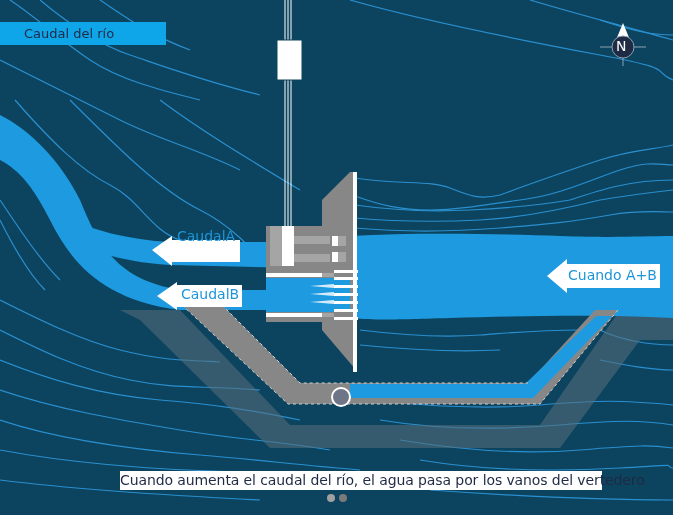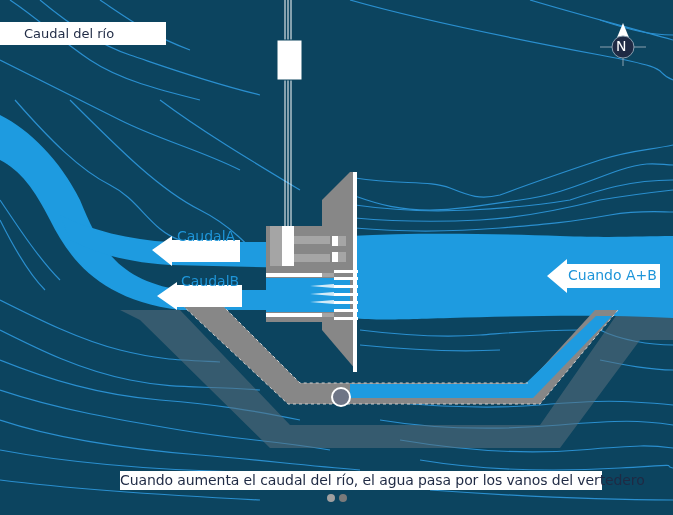--- a/index.html
+++ b/index.html
@@ -6,7 +6,7 @@
   body { width:673px; height:515px; overflow:hidden; background:#0c445f; font-family:"DejaVu Sans", sans-serif; }
   .stage { position:relative; width:673px; height:515px; overflow:hidden; background:#0c445f; }
   svg.map { position:absolute; left:0; top:0; }
-  .title-box { position:absolute; left:0; top:22px; width:166px; height:23px; background:#ffffff; color:#1f2a44; font-size:13px; line-height:23px; padding-left:24px; box-sizing:border-box; }
+  .title-box { position:absolute; left:0; top:22px; width:166px; height:23px; background:#0ea5e9; color:#1f2a44; font-size:13px; line-height:23px; padding-left:24px; box-sizing:border-box; }
   .caption-box { position:absolute; left:120px; top:471px; width:482px; height:19px; background:#fff; color:#1f2a44; font-size:14px; line-height:19px; text-align:left; white-space:nowrap; letter-spacing:-0.1px; }
   .arrow-label { position:absolute; font-size:14px; color:#1e95d9; white-space:nowrap; }
   .dots { position:absolute; left:327px; top:494px; display:flex; gap:4px; }

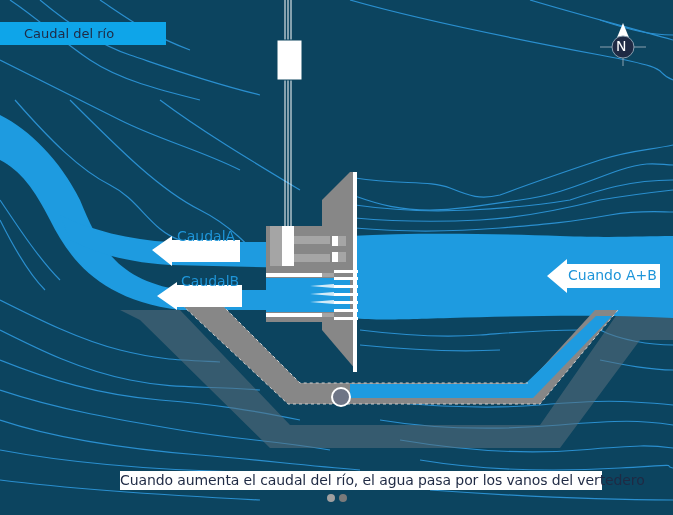--- a/index.html
+++ b/index.html
@@ -137,7 +137,7 @@
   </div>
 
   <span class="arrow-label" style="left:177px;top:228px;">CaudalA</span>
-  <span class="arrow-label" style="left:181px;top:273px;text-align:right;">CaudalB</span>
+  <span class="arrow-label" style="left:181px;top:286px;text-align:right;">CaudalB</span>
   <span class="arrow-label" style="left:568px;top:267px;">Cuando A+B</span>
 
   <div class="caption-box">Cuando aumenta el caudal del río, el agua pasa por los vanos del vertedero</div>

